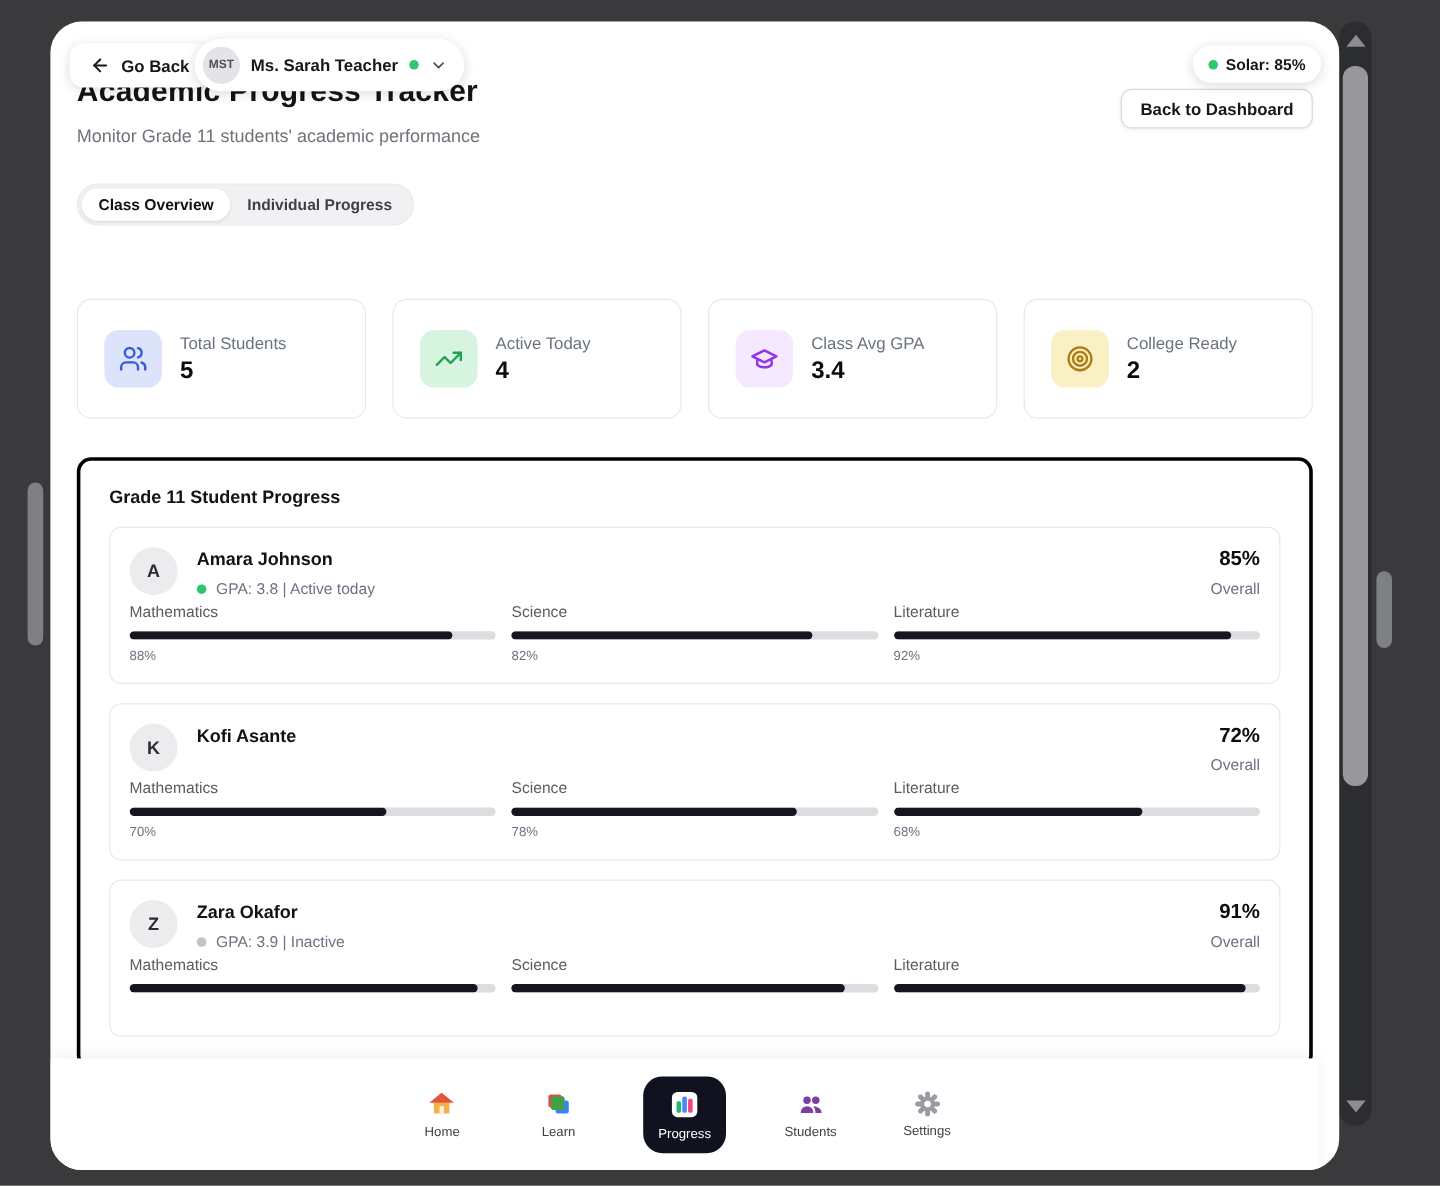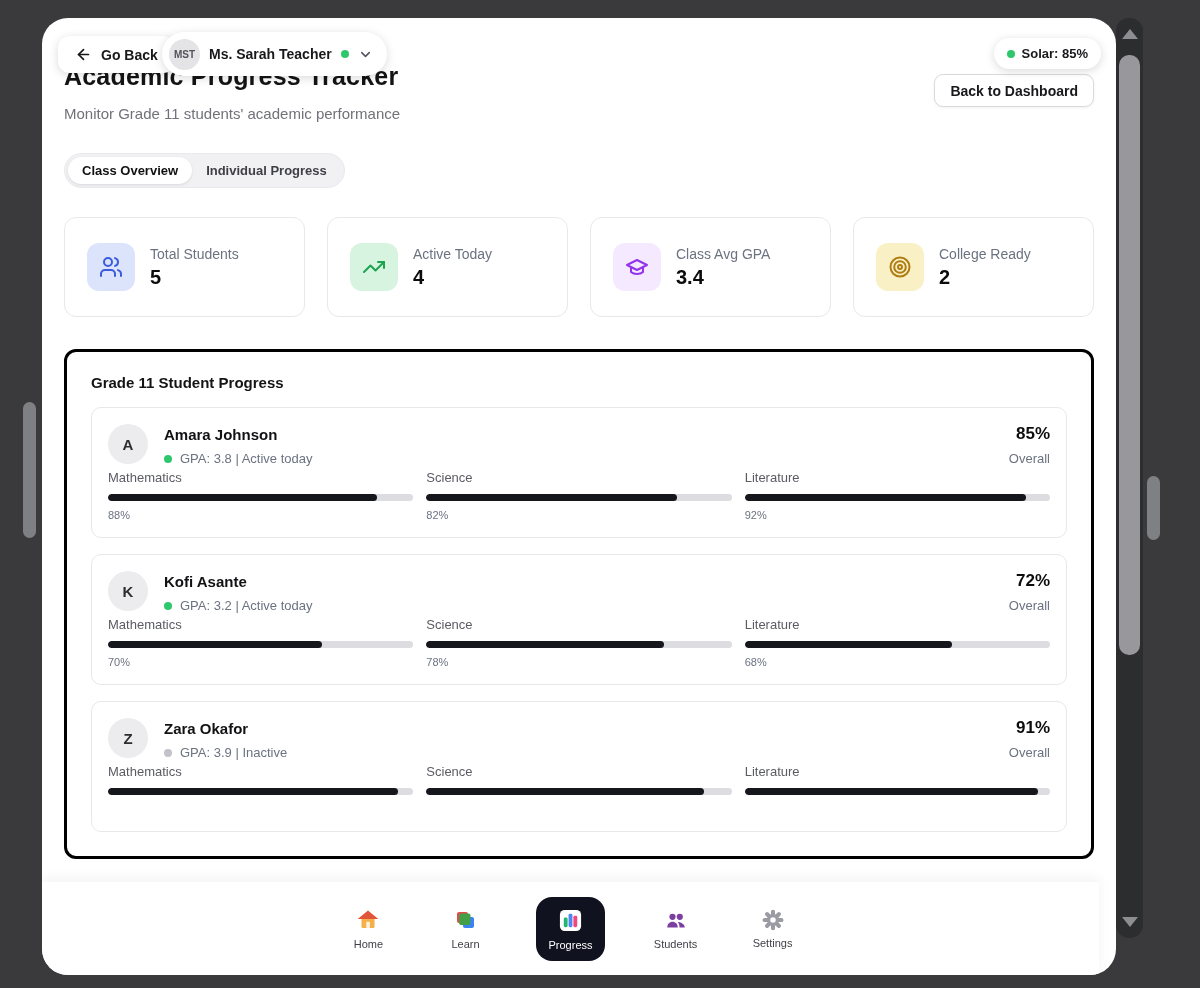--- a/index.html
+++ b/index.html
@@ -48,7 +48,7 @@
   .tab { padding:6px 14px; font-size:13px; font-weight:700; color:#3f3f46; border-radius:999px; cursor:pointer; white-space:nowrap; }
   .tab.active { background:#fff; box-shadow:0 1px 3px rgba(0,0,0,.10); color:#111; }
 
-  .stats { display:flex; gap:22px; margin-top:29px; }
+  .stats { display:flex; gap:22px; margin-top:61px; }
   .stat { flex:1; height:100px; background:#fff; border:1px solid #e8e8ec; border-radius:12px; padding:0 22px; display:flex; align-items:center; gap:15px; }
   .stat-icon { width:48px; height:48px; border-radius:12px; display:flex; align-items:center; justify-content:center; flex:none; }
   .stat-label { font-size:14px; color:#6b7280; }

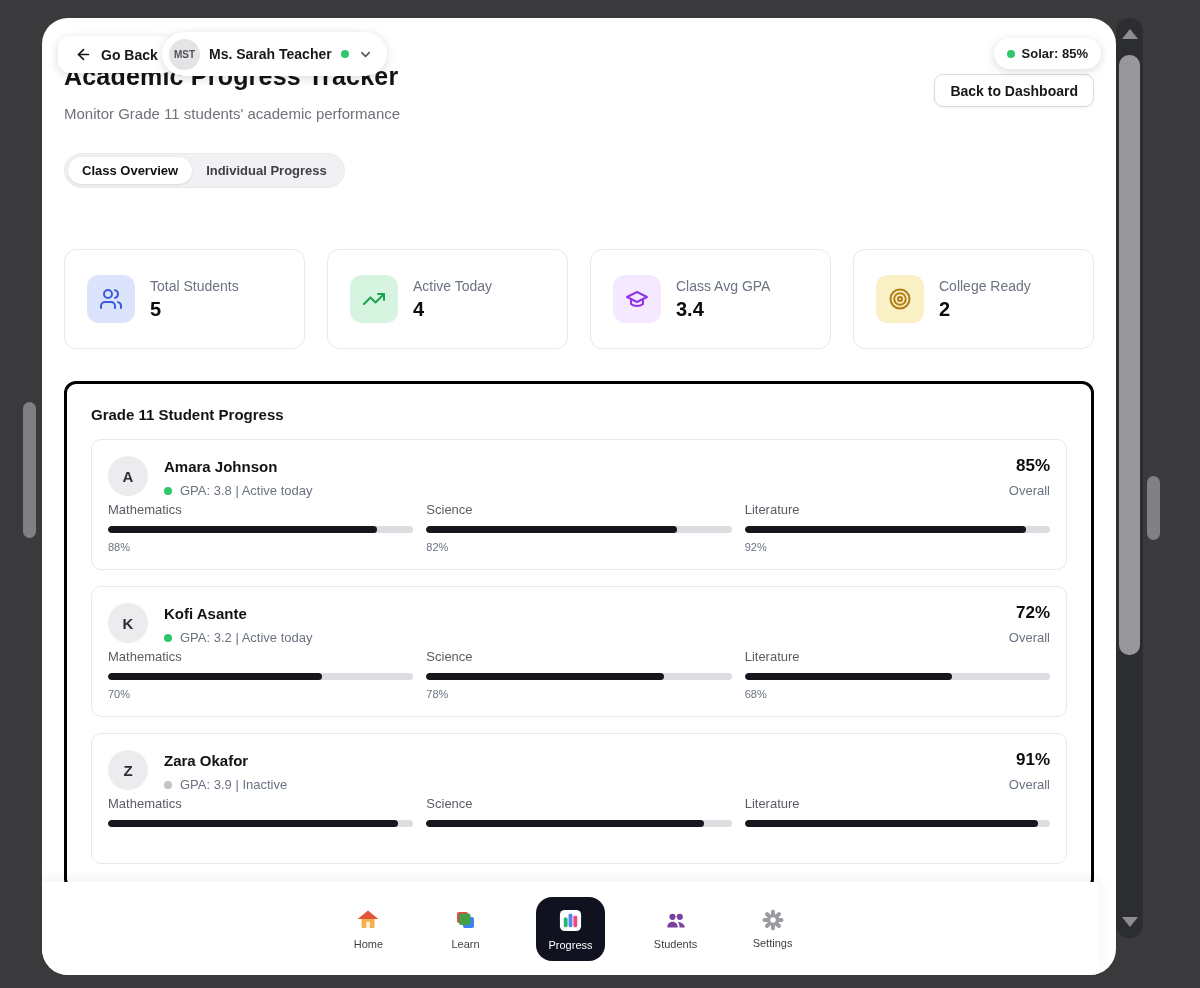--- a/index.html
+++ b/index.html
@@ -237,10 +237,6 @@
             <div class="avatar">K</div>
             <div class="stu-meta">
               <div class="stu-name">Kofi Asante</div>
-              <div class="stu-status">
-                <span class="dot green"></span>
-                <span>GPA: 3.2 | Active today</span>
-              </div>
             </div>
             <div class="stu-overall">
               <div class="pct">72%</div>

